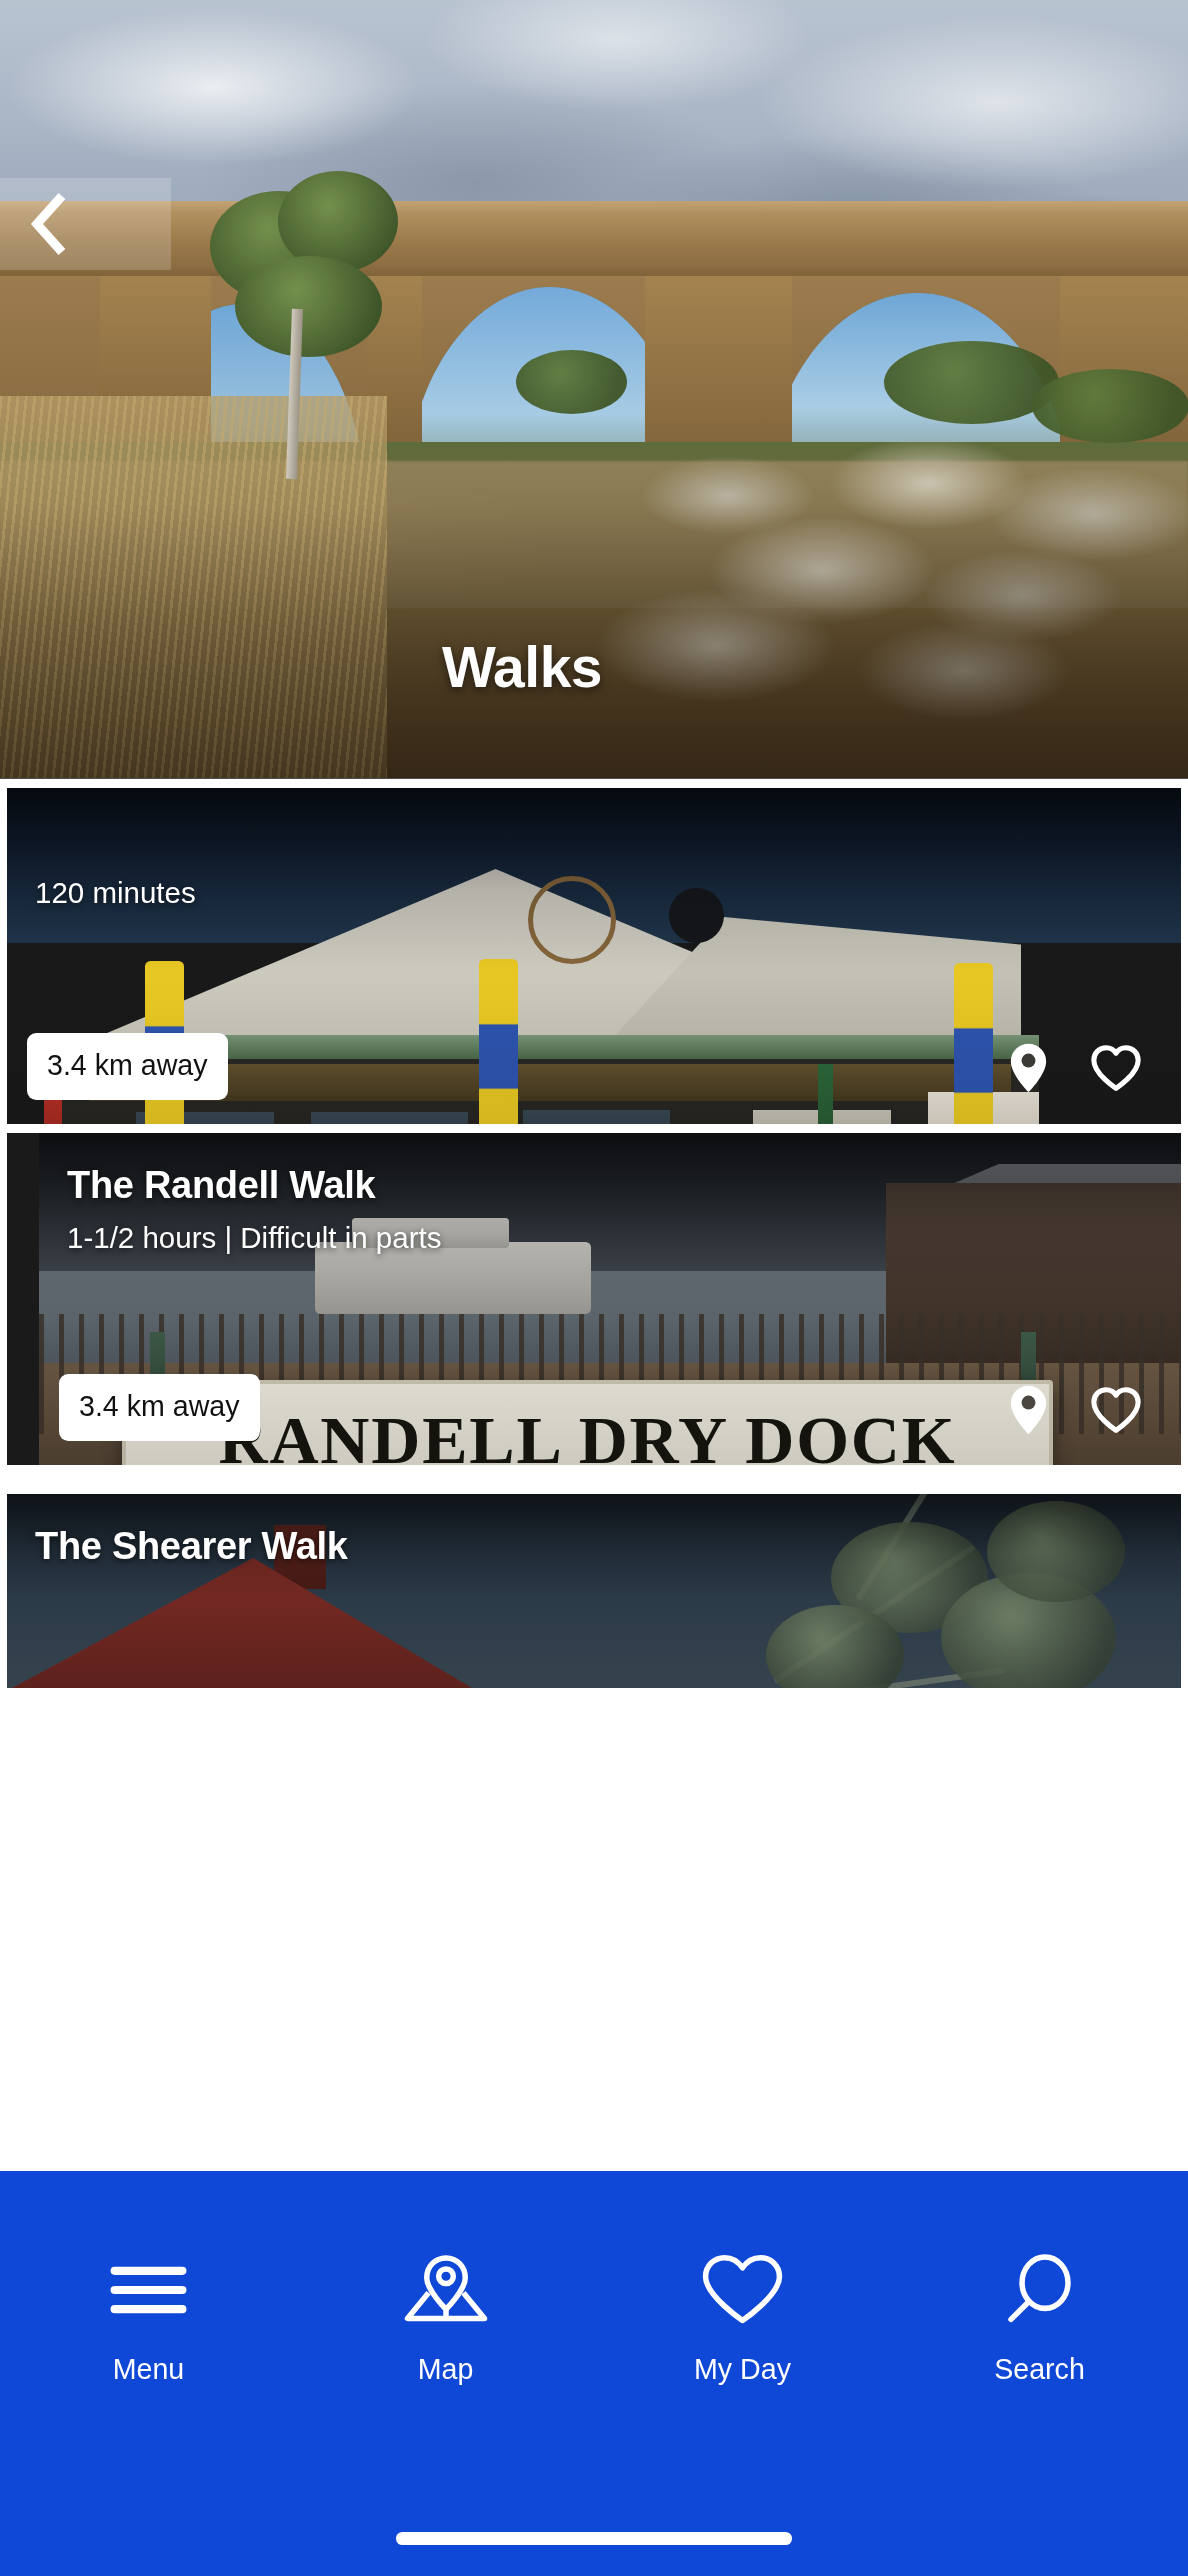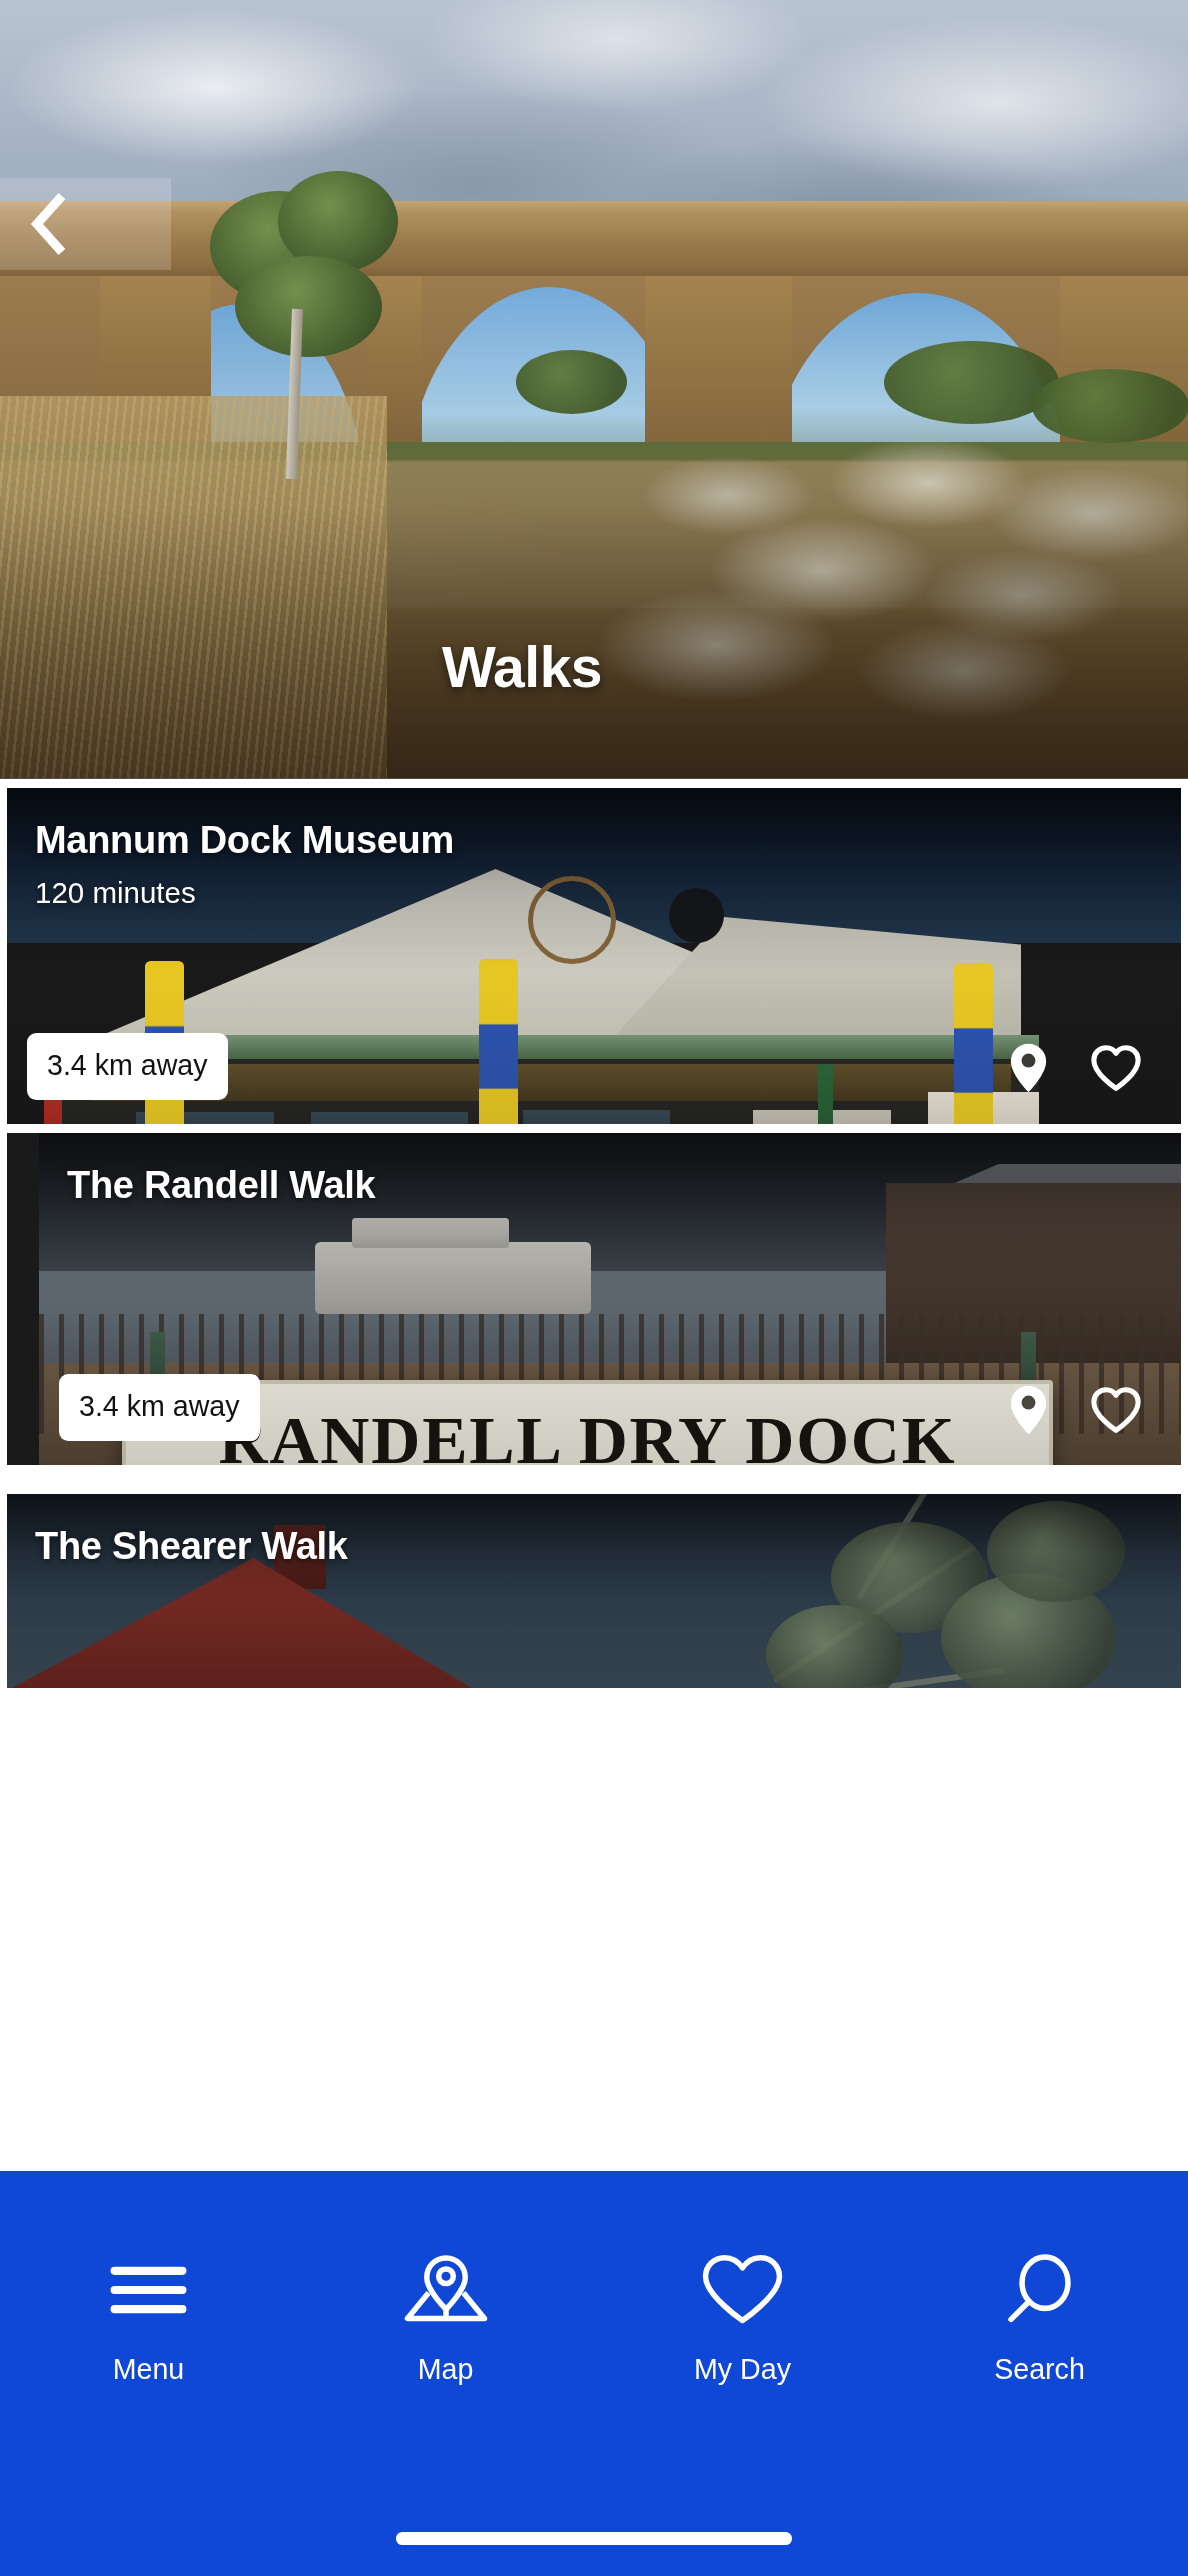--- a/index.html
+++ b/index.html
@@ -320,7 +320,6 @@
 
         <div class="card-scrim"></div>
 
-        <div class="card-title">Mannum Dock Museum</div>
         <div class="card-sub">120 minutes</div>
 
         <div class="badge" style="top:245px;">3.4 km away</div>

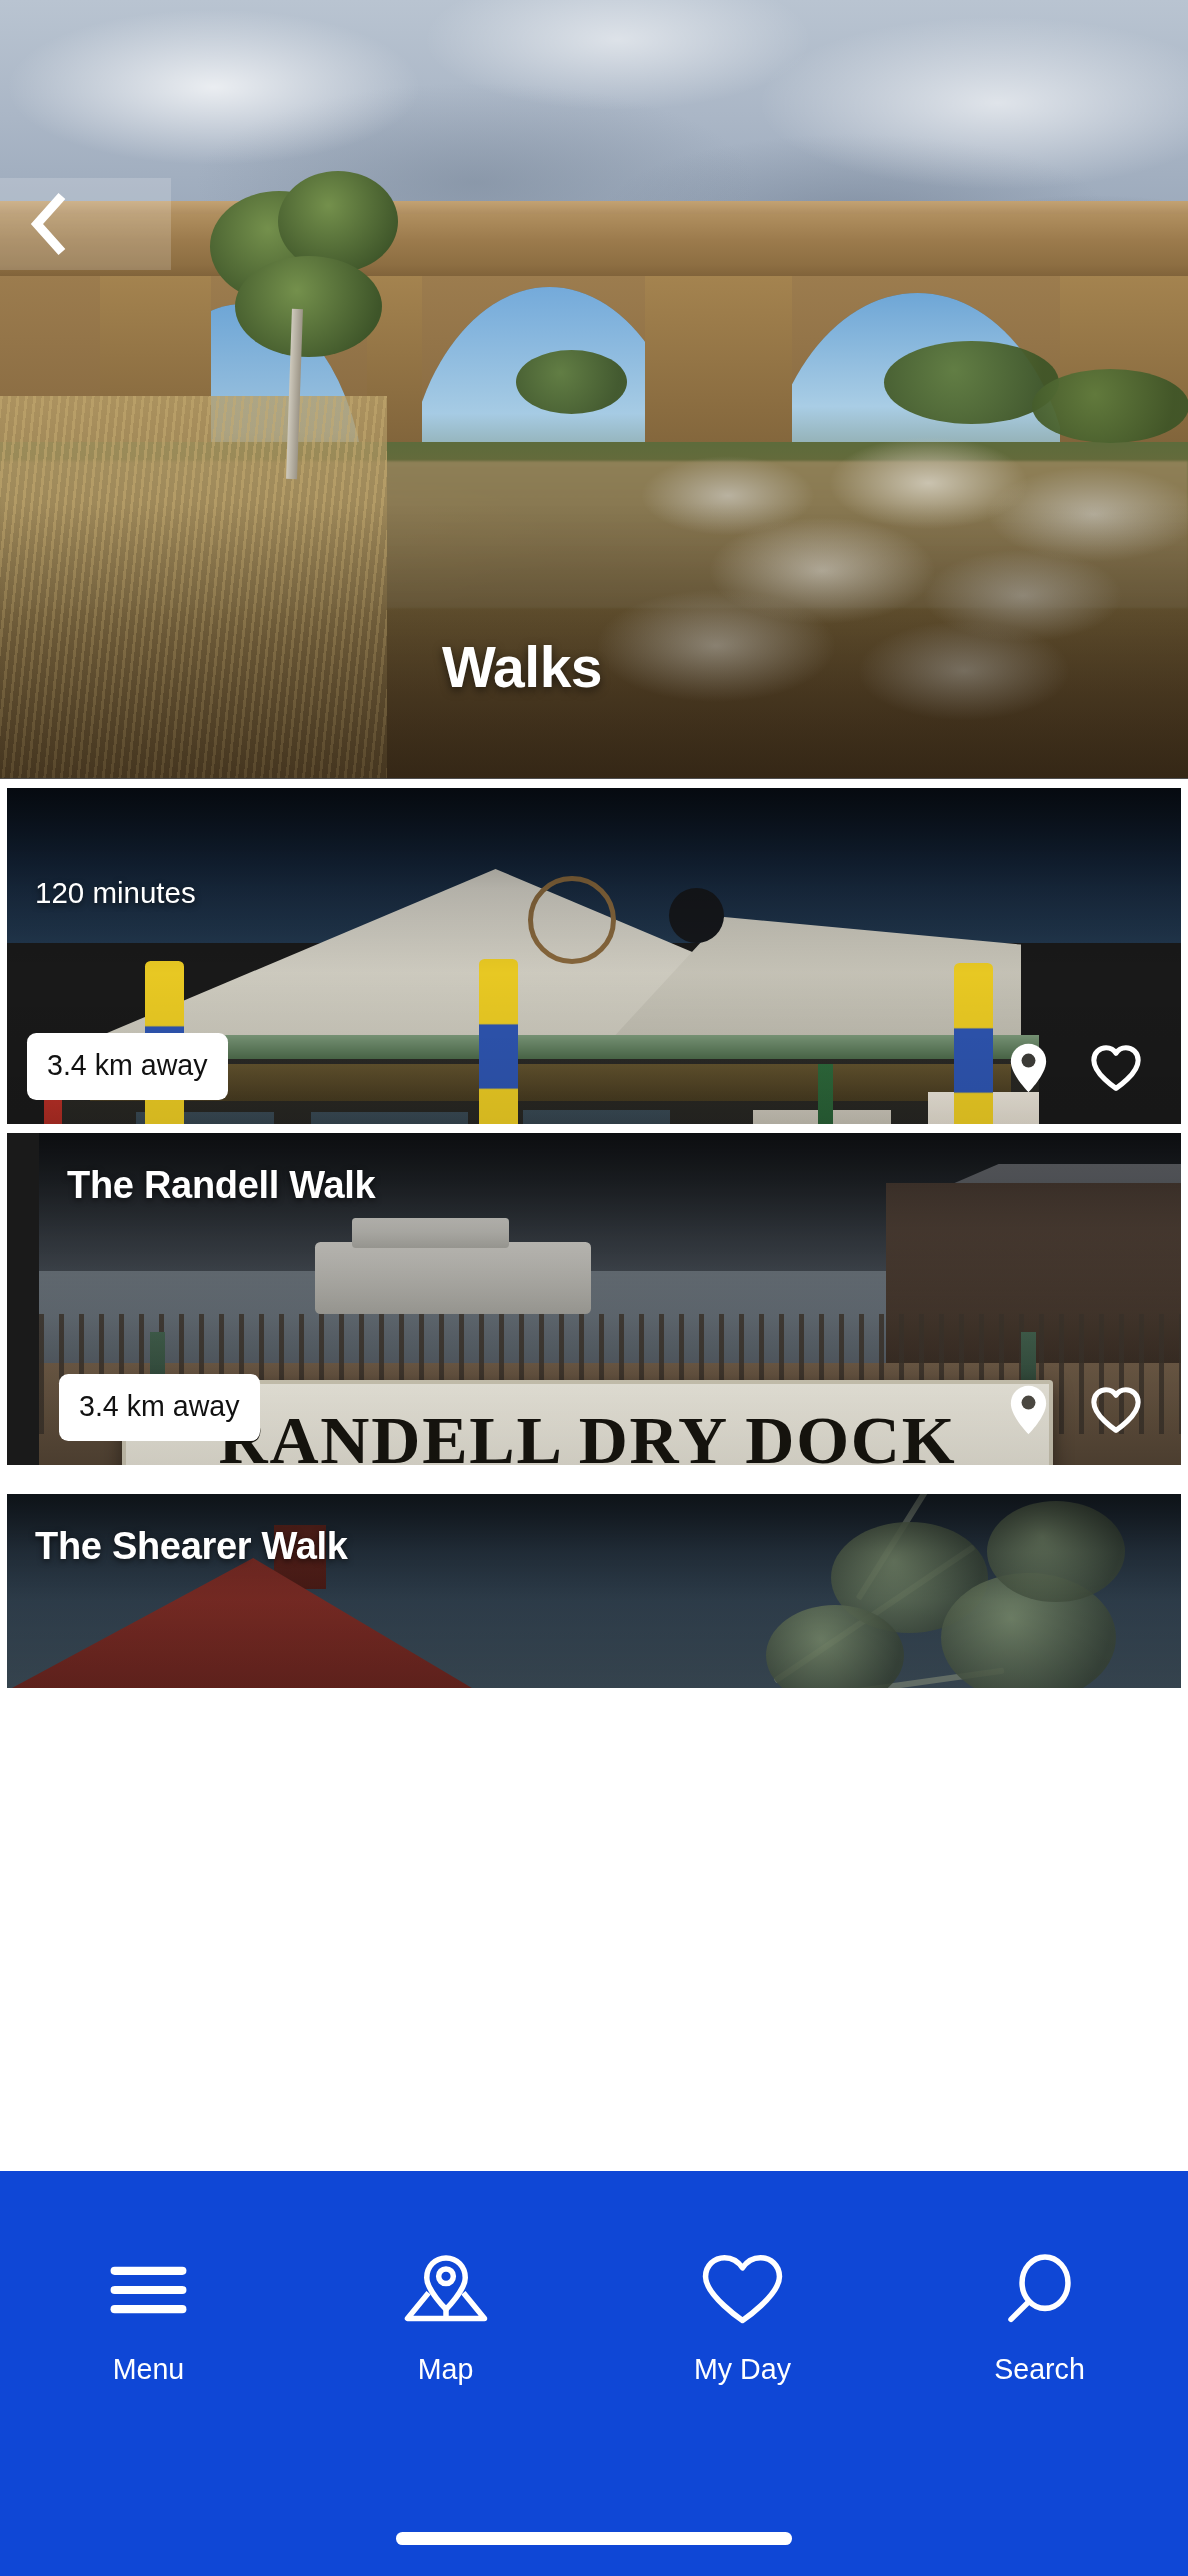--- a/index.html
+++ b/index.html
@@ -362,6 +362,7 @@
         <div class="card-scrim"></div>
 
         <div class="card-title">The Randell Walk</div>
+        <div class="card-sub">1-1/2 hours | Difficult in parts</div>
 
         <div class="badge" style="top:241px;">3.4 km away</div>
 

